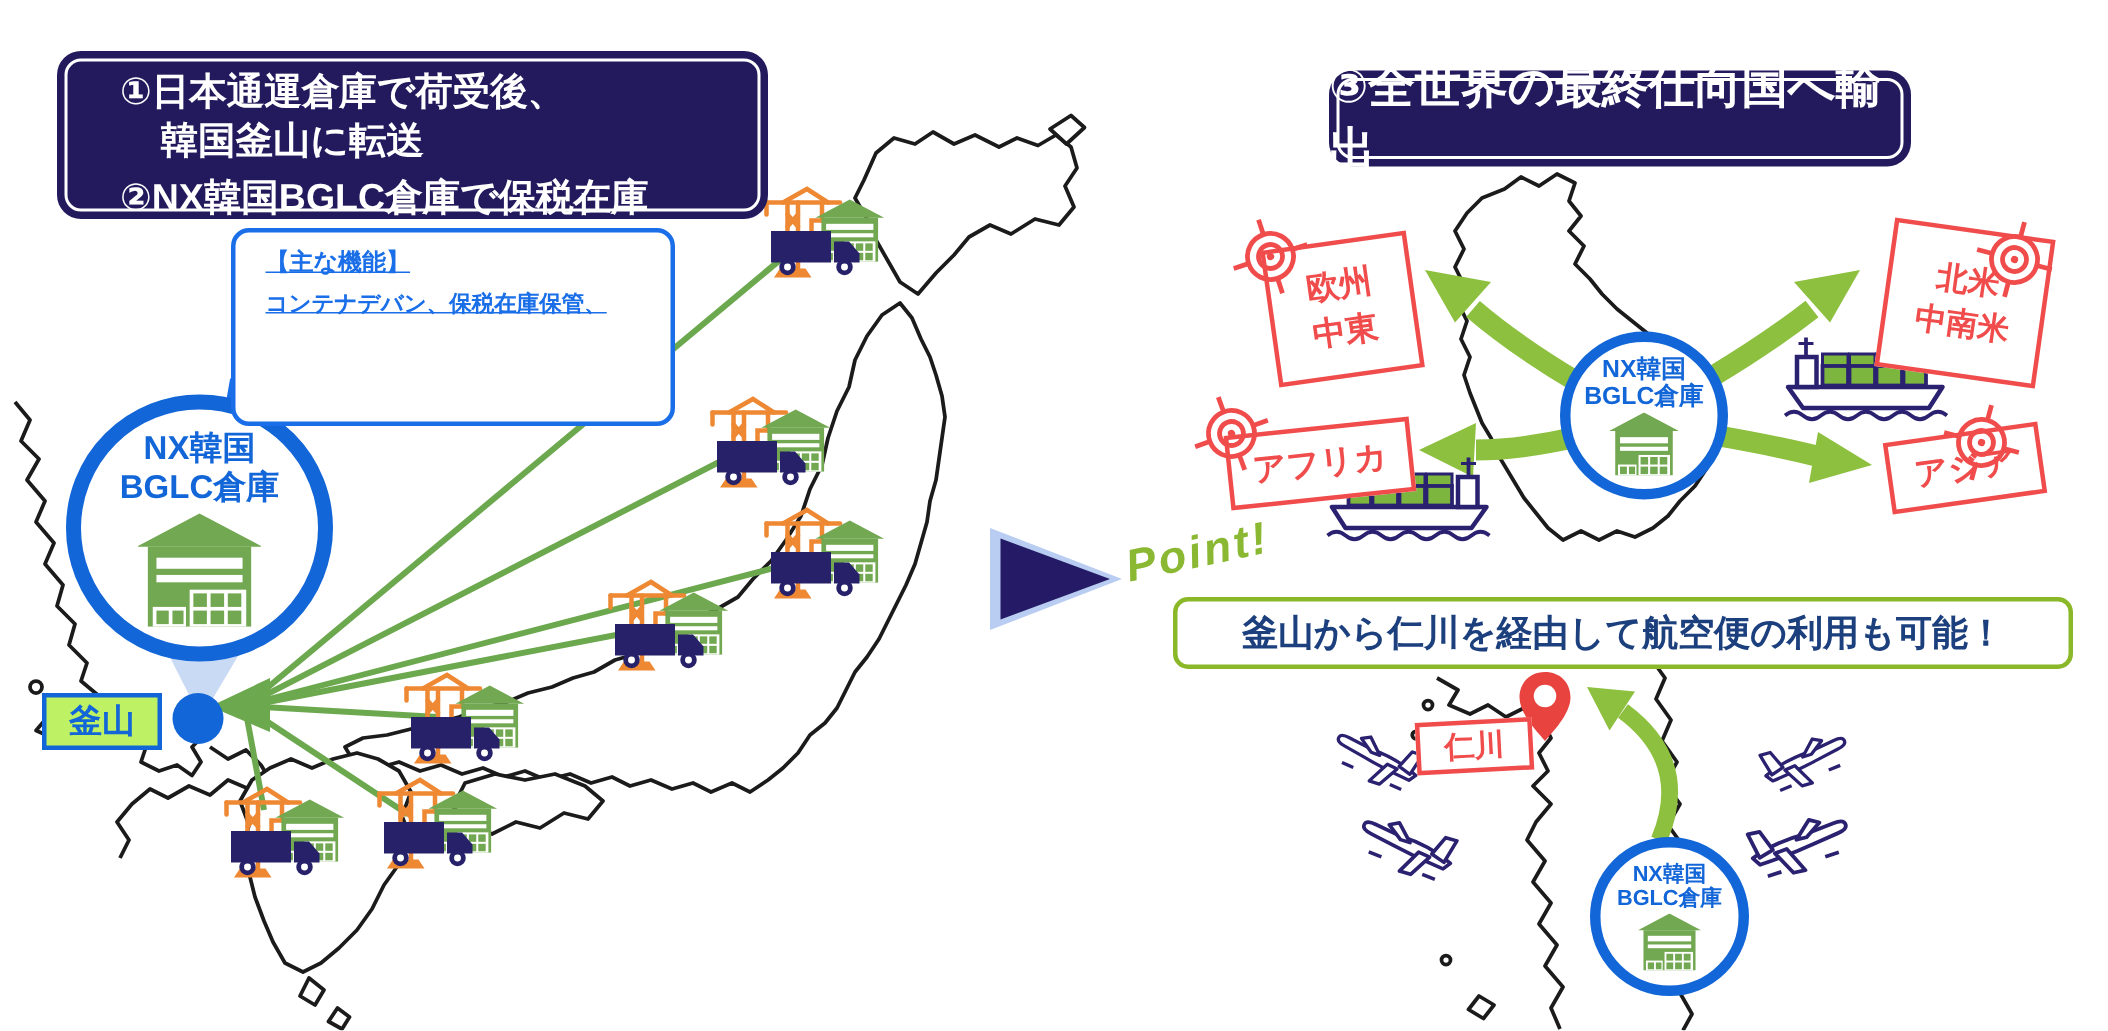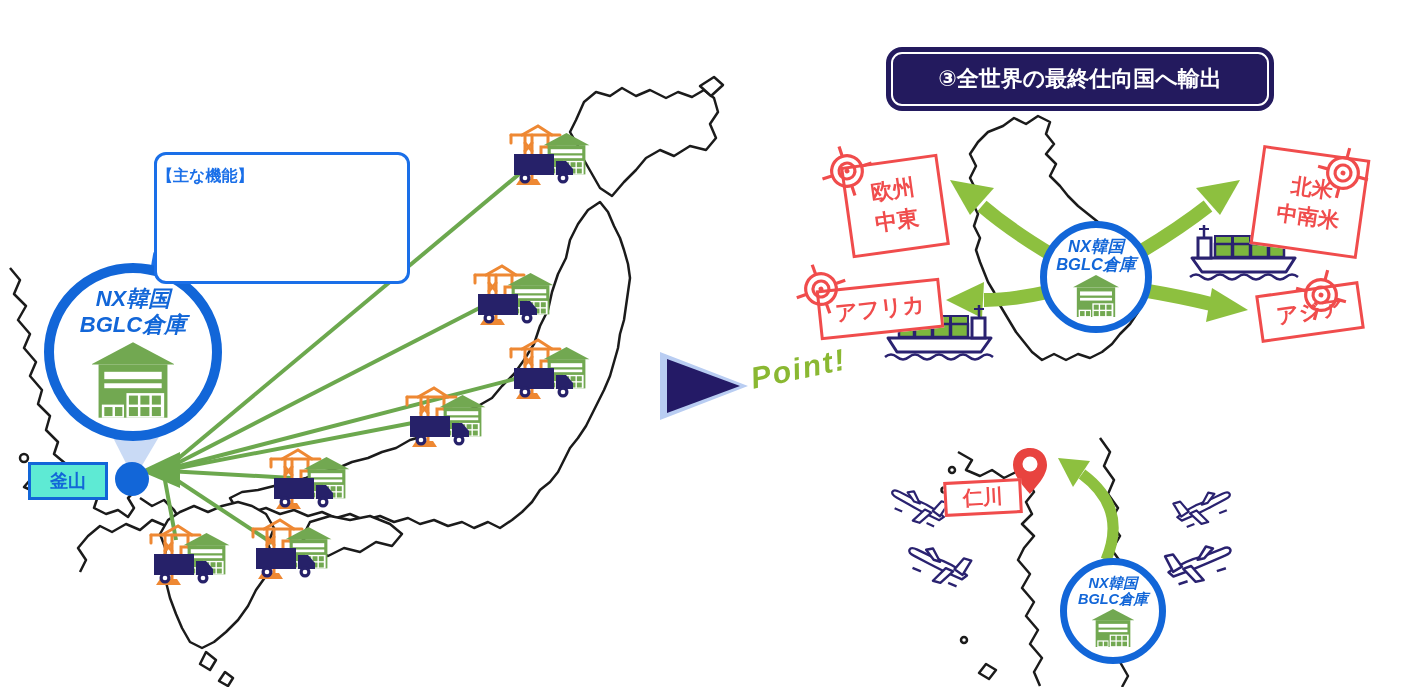--- a/index.html
+++ b/index.html
@@ -207,6 +207,11 @@
   <use href="#plane" transform="translate(975,550) scale(-1.1,1.1) rotate(-8)"></use>
 </svg>
 
+<div class="abs navybox steps-box">
+  <div>①日本通運倉庫で荷受後、</div>
+  <div class="steps-indent">韓国釜山に転送</div>
+  <div class="steps-gap">②NX韓国BGLC倉庫で保税在庫</div>
+</div>
 
 <div class="abs functions-tail"></div>
 <div class="abs functions-box">

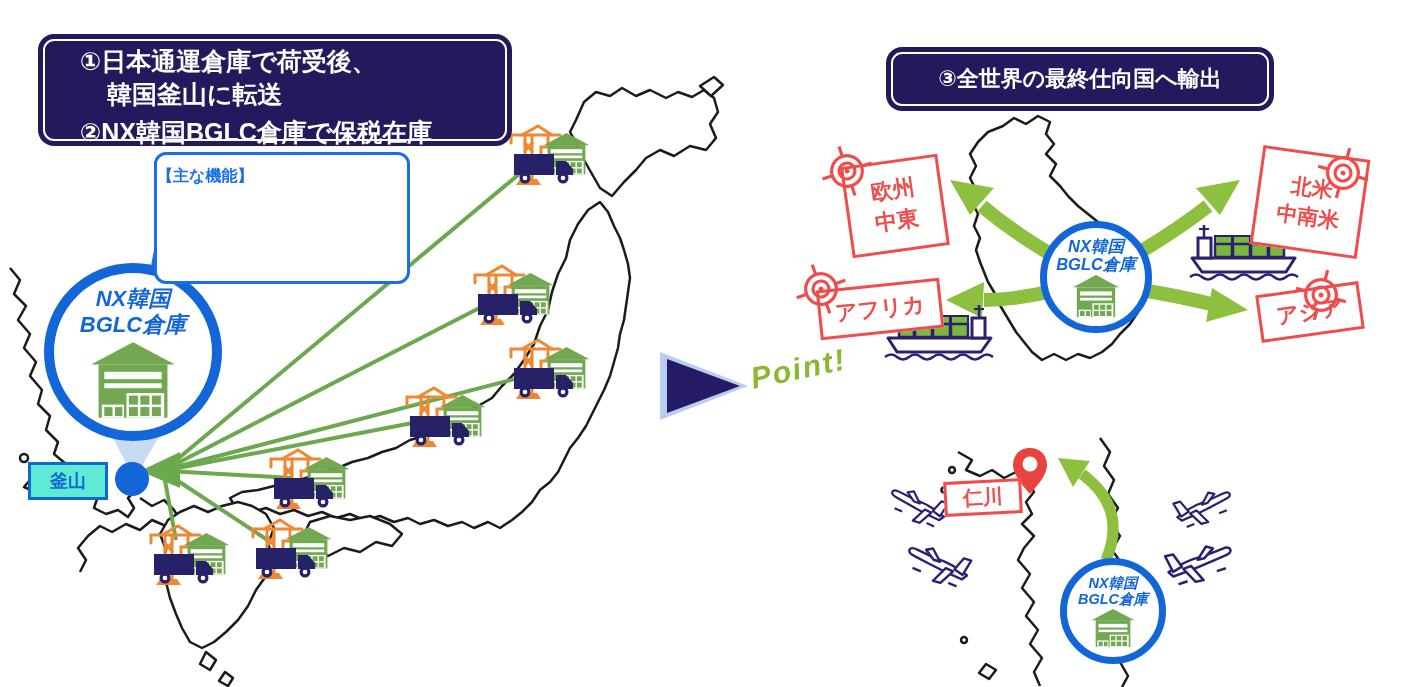--- a/index.html
+++ b/index.html
@@ -13,7 +13,7 @@
   .steps-box{left:38px;top:34px;width:474px;height:112px;font-size:25px;line-height:33px;padding:11px 14px 0 42px;box-sizing:border-box;}
   .steps-indent{padding-left:27px;}
   .steps-gap{margin-top:5px;}
-  .export-title{left:886px;top:47px;width:388px;height:64px;font-size:22px;display:flex;align-items:center;justify-content:center;}
+  .export-title{left:886px;top:47px;width:388px;height:64px;font-size:31px;display:flex;align-items:center;justify-content:center;}
   
   .functions-box{left:154px;top:152px;width:250px;height:112px;background:#fff;border:3px solid #1a6fe8;
       border-radius:12px;color:#1a6fe8;font-weight:bold;font-size:15px;line-height:1.78;padding:7px 0;box-sizing:content-box;z-index:3;}

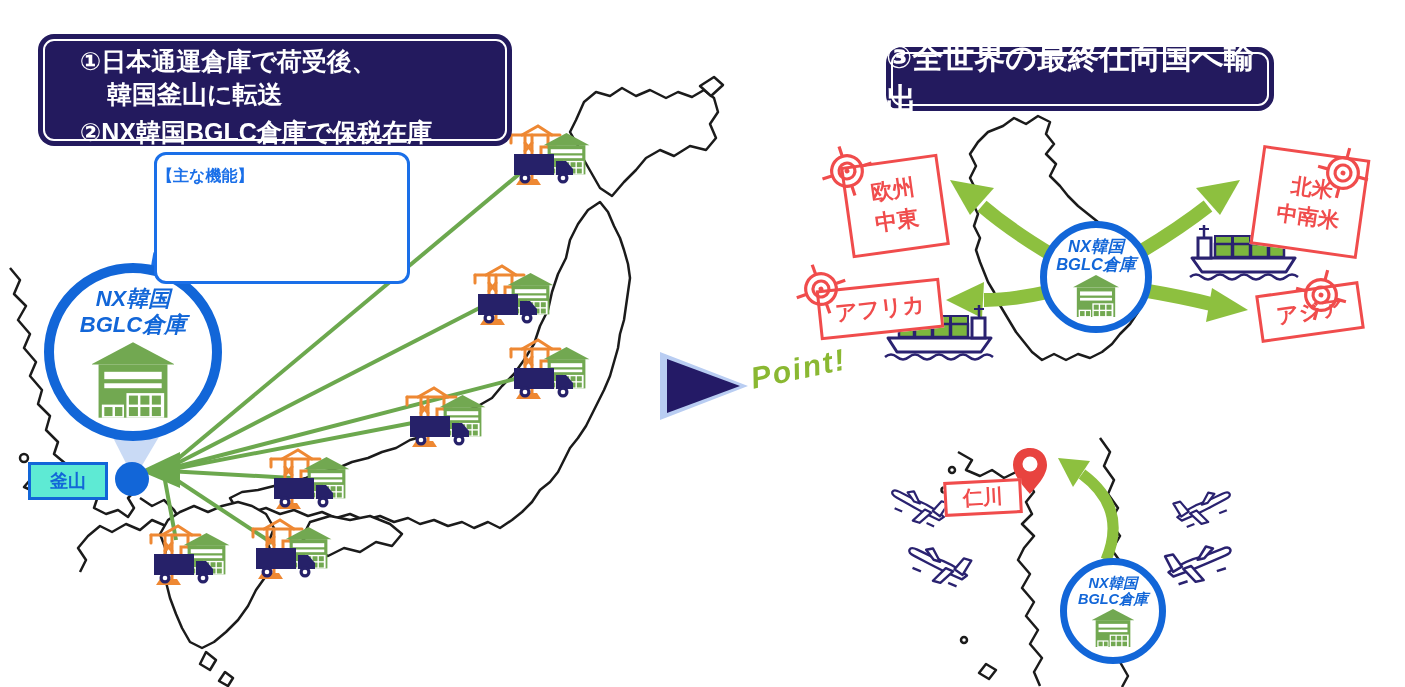--- a/index.html
+++ b/index.html
@@ -16,7 +16,7 @@
   .export-title{left:886px;top:47px;width:388px;height:64px;font-size:31px;display:flex;align-items:center;justify-content:center;}
   
   .functions-box{left:154px;top:152px;width:250px;height:112px;background:#fff;border:3px solid #1a6fe8;
-      border-radius:12px;color:#1a6fe8;font-weight:bold;font-size:15px;line-height:1.78;padding:7px 0;box-sizing:content-box;z-index:3;}
+      border-radius:12px;color:#1a6fe8;font-weight:bold;font-size:15px;line-height:1.78;padding:7px 20px;box-sizing:content-box;z-index:3;text-decoration:underline;}
   .functions-box .fn-title{font-size:16px;}
   .functions-tail{left:150px;top:258px;width:20px;height:20px;background:#fff;border-left:3px solid #1a6fe8;
       border-bottom:3px solid #1a6fe8;transform:rotate(28deg) skewX(18deg);z-index:2;}

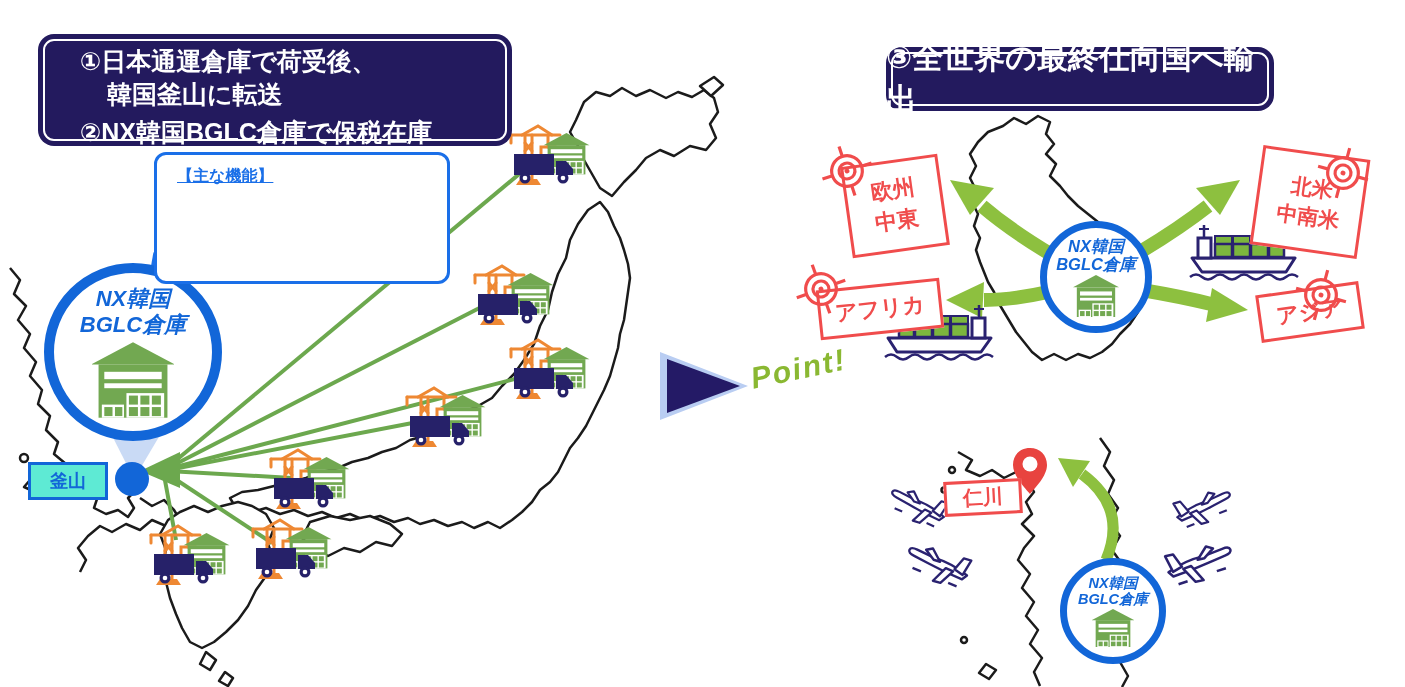--- a/index.html
+++ b/index.html
@@ -216,6 +216,7 @@
 <div class="abs functions-tail"></div>
 <div class="abs functions-box">
   <div class="fn-title">【主な機能】</div>
+  <div>コンテナデバン、保税在庫保管、</div>
 </div>
 
 <div class="abs wcircle main-circle">

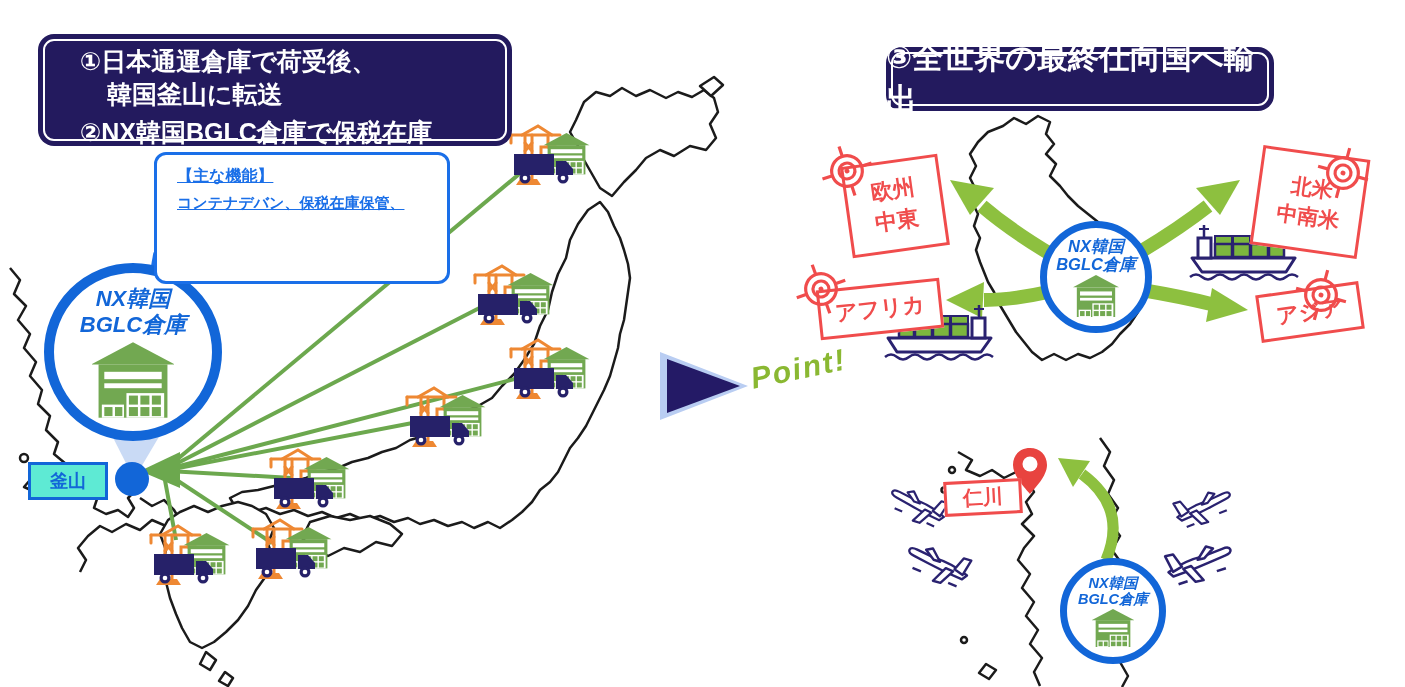--- a/index.html
+++ b/index.html
@@ -22,7 +22,7 @@
       border-bottom:3px solid #1a6fe8;transform:rotate(28deg) skewX(18deg);z-index:2;}
   
   .wcircle{border-radius:50%;background:#fff;border:10px solid #1266d8;display:flex;flex-direction:column;
-      align-items:center;justify-content:center;color:#1266d8;font-weight:bold;text-align:center;z-index:2;font-style:italic;}
+      align-items:center;justify-content:center;color:#1266d8;font-weight:bold;text-align:center;z-index:2;}
   .main-circle{left:44px;top:263px;width:158px;height:158px;font-size:22px;line-height:1.18;}
   .k-circle{left:1040px;top:221px;width:98px;height:98px;border-width:7px;font-size:16.5px;line-height:1.12;}
   .b-circle{left:1060px;top:558px;width:92px;height:92px;border-width:7px;font-size:14.5px;line-height:1.12;}

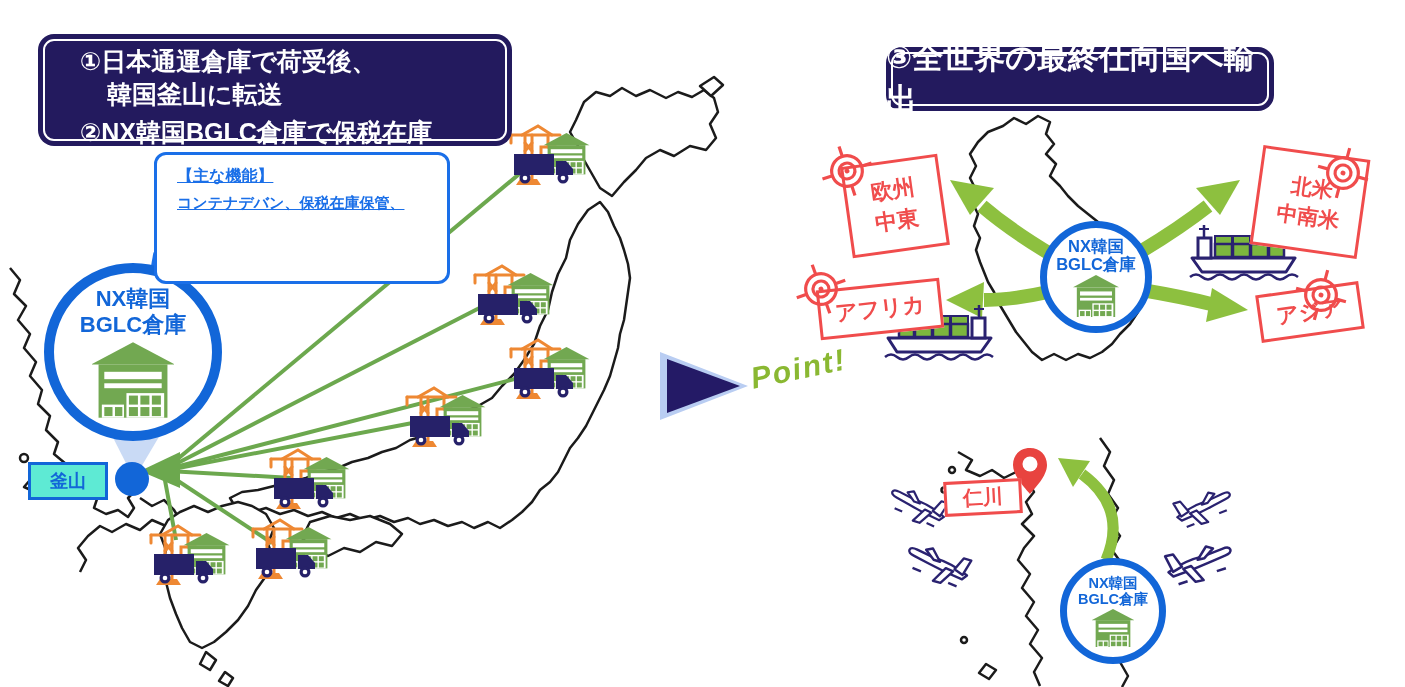--- a/index.html
+++ b/index.html
@@ -300,6 +300,7 @@
 </svg>
 
 <div class="abs point-label">Point!</div>
+<div class="abs highlight-box">釜山から仁川を経由して航空便の利用も可能！</div>
 <div class="abs incheon-label">仁川</div>
 
 <div class="abs wcircle b-circle">

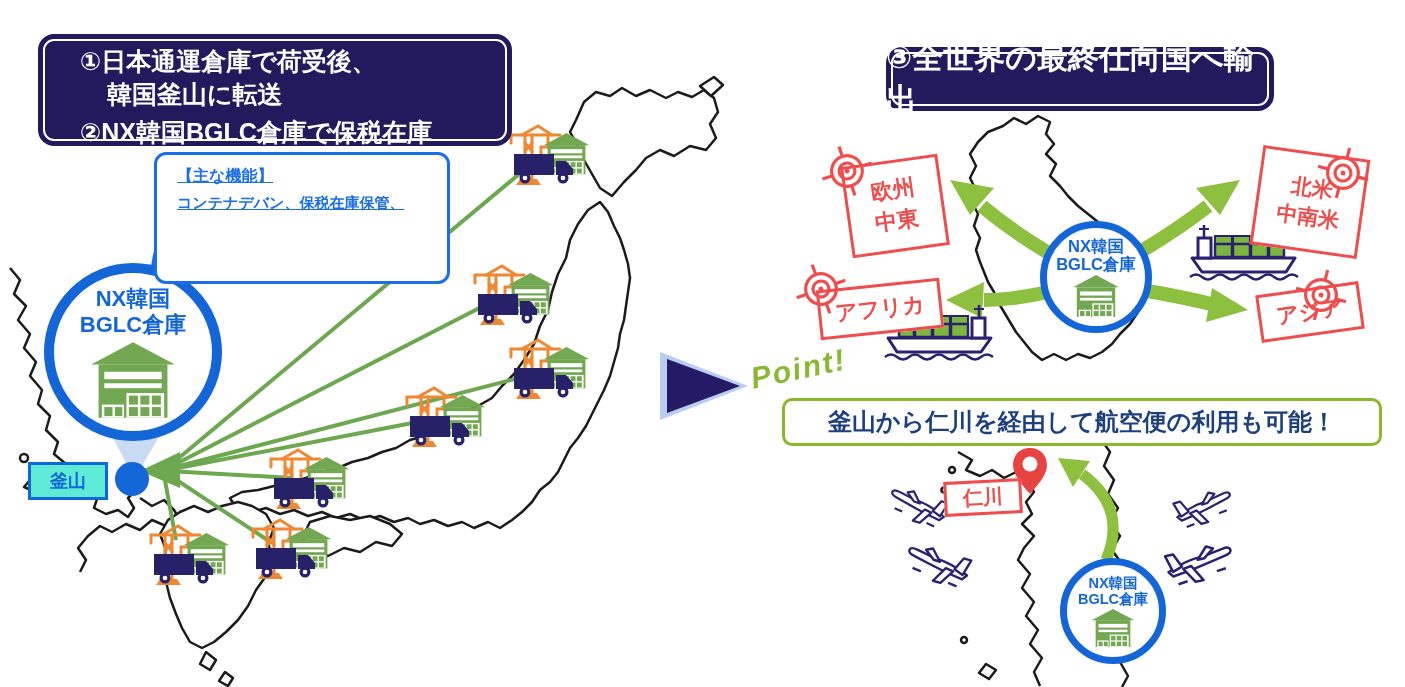--- a/index.html
+++ b/index.html
@@ -27,8 +27,8 @@
   .k-circle{left:1040px;top:221px;width:98px;height:98px;border-width:7px;font-size:16.5px;line-height:1.12;}
   .b-circle{left:1060px;top:558px;width:92px;height:92px;border-width:7px;font-size:14.5px;line-height:1.12;}
   
-  .busan-label{left:28px;top:462px;width:74px;height:32px;border:3px solid #1266d8;background:#5eead4;color:#1266d8;
-      font-size:18px;font-weight:bold;display:flex;align-items:center;justify-content:center;}
+  .busan-label{left:28px;top:462px;width:74px;height:32px;border:3px solid #1266d8;background:#bef264;color:#1266d8;
+      font-size:22px;font-weight:bold;display:flex;align-items:center;justify-content:center;}
   .incheon-label{left:944px;top:480px;width:72px;height:29px;border:3px solid #f04c4c;background:#fff;color:#f04c4c;
       font-size:20px;font-weight:bold;display:flex;align-items:center;justify-content:center;transform:rotate(-3deg);}
   

